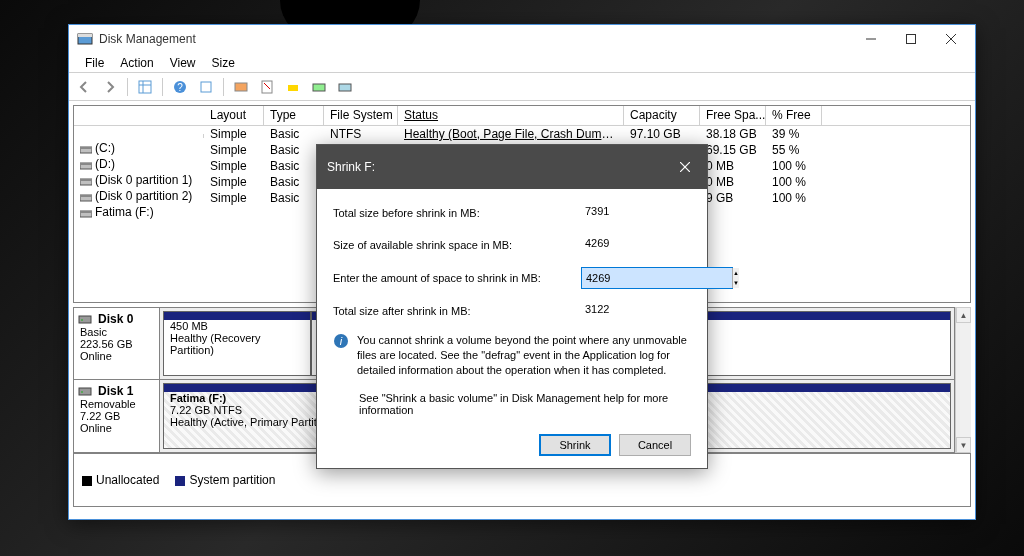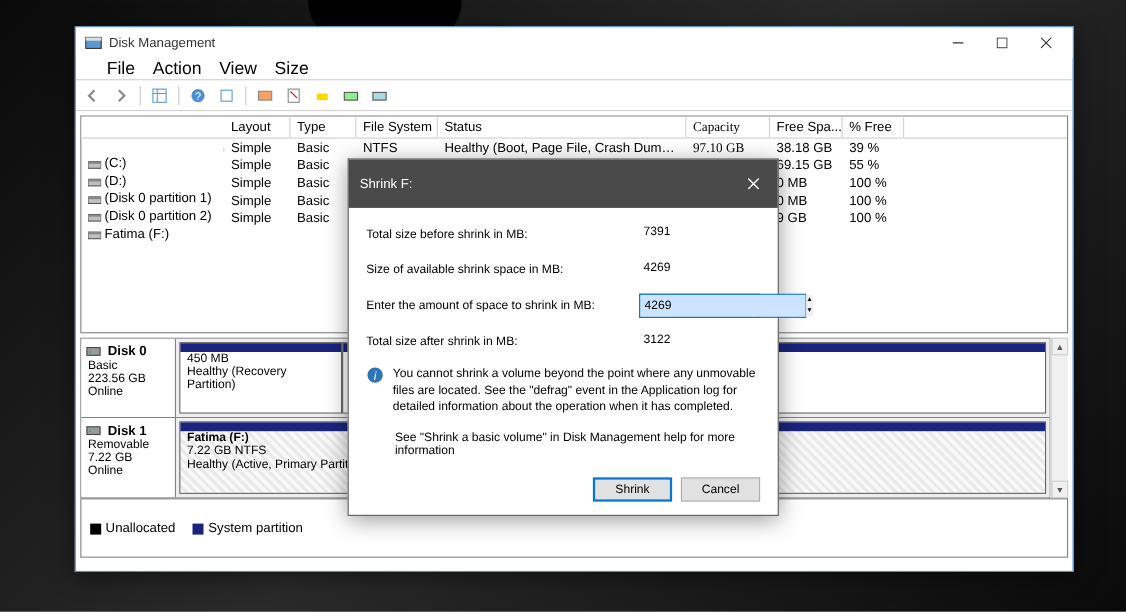--- a/index.html
+++ b/index.html
@@ -15,7 +15,7 @@
 .win-btn { width: 40px; height: 24px; display: flex; align-items: center; justify-content: center; cursor: pointer; }
 .win-btn svg { width: 10px; height: 10px; }
 
-.menubar { height: 20px; display: flex; align-items: center; padding: 0 20px; border-bottom: 1px solid #d0d0d0; font-size: 16px; }
+.menubar { height: 20px; display: flex; align-items: center; padding: 0 8px; border-bottom: 1px solid #d0d0d0; font-size: 12px; }
 .menubar span { padding: 2px 8px; cursor: default; }
 
 .toolbar { height: 28px; display: flex; align-items: center; padding: 0 4px; border-bottom: 1px solid #d0d0d0; gap: 4px; }

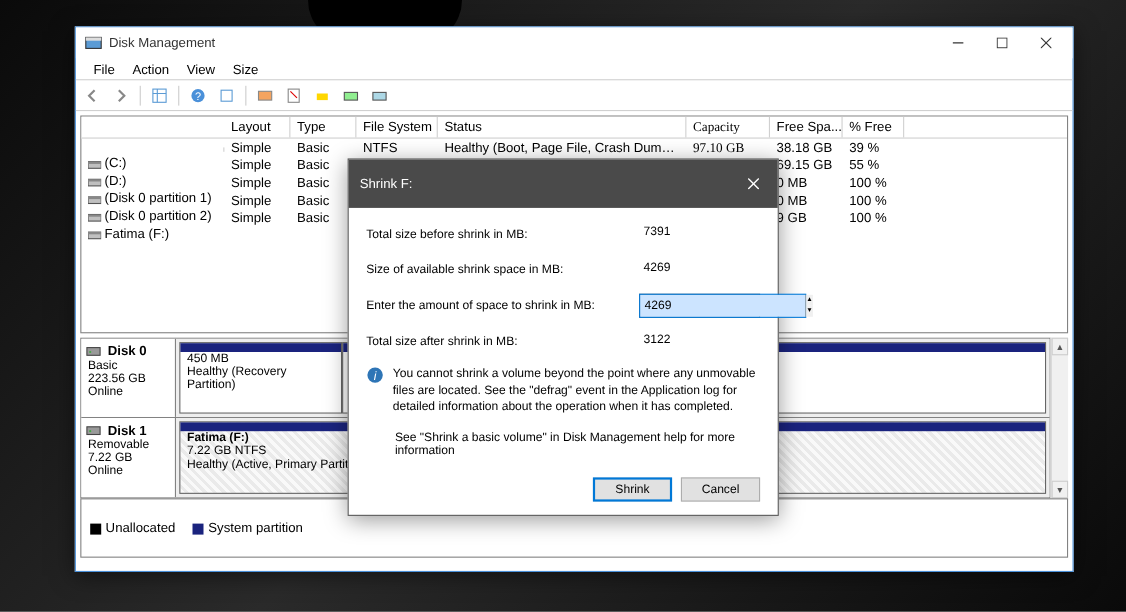--- a/index.html
+++ b/index.html
@@ -32,7 +32,7 @@
 .vol-icon { width: 12px; height: 10px; display: inline-block; margin-right: 3px; vertical-align: middle; }
 
 .c-vol { width: 130px; margin-top: 28px; } .c-lay { width: 60px; } .c-typ { width: 60px; } .c-fs { width: 74px; }
-.c-sta { width: 226px; } .c-cap { width: 76px; font-family: Liberation Serif, serif; } .c-fre { width: 66px; } .c-pfr { width: 56px; }
+.c-sta { width: 226px; text-decoration: underline; } .c-cap { width: 76px; font-family: Liberation Serif, serif; } .c-fre { width: 66px; } .c-pfr { width: 56px; }
 
 .disk-panel { border: 1px solid #828282; margin: 4px; display: flex; flex-direction: column; }
 .disk-row { display: flex; border-bottom: 1px solid #828282; min-height: 72px; }

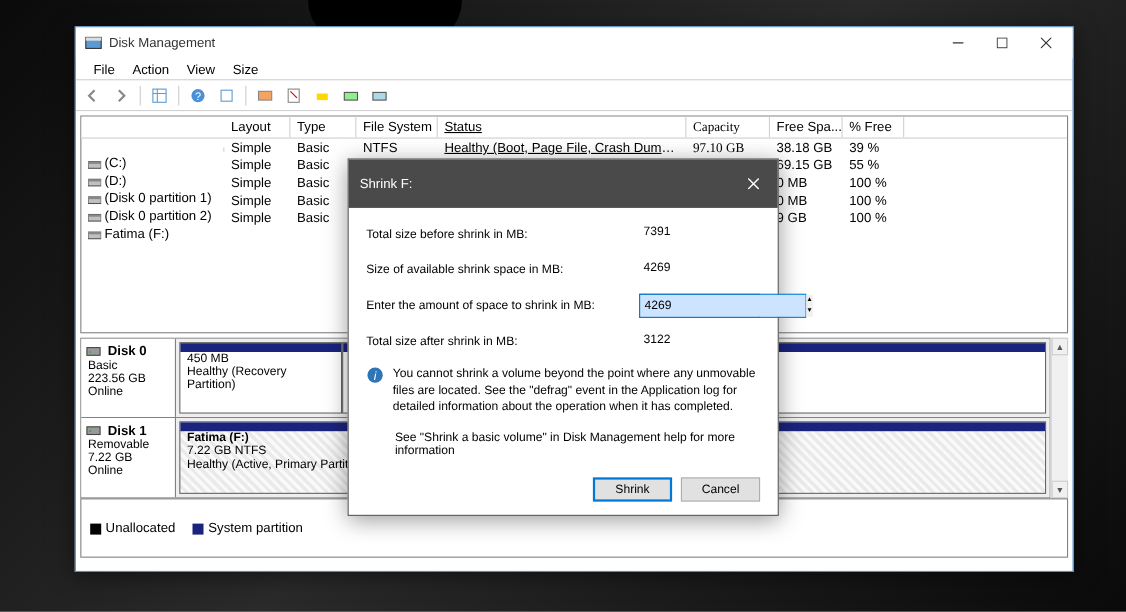--- a/index.html
+++ b/index.html
@@ -32,7 +32,7 @@
 .vol-icon { width: 12px; height: 10px; display: inline-block; margin-right: 3px; vertical-align: middle; }
 
 .c-vol { width: 130px; margin-top: 28px; } .c-lay { width: 60px; } .c-typ { width: 60px; } .c-fs { width: 74px; }
-.c-sta { width: 226px; text-decoration: underline; } .c-cap { width: 76px; font-family: Liberation Serif, serif; } .c-fre { width: 66px; } .c-pfr { width: 56px; }
+.c-sta { width: 226px; text-decoration: underline; } .c-cap { width: 76px; } .c-fre { width: 66px; } .c-pfr { width: 56px; }
 
 .disk-panel { border: 1px solid #828282; margin: 4px; display: flex; flex-direction: column; }
 .disk-row { display: flex; border-bottom: 1px solid #828282; min-height: 72px; }

